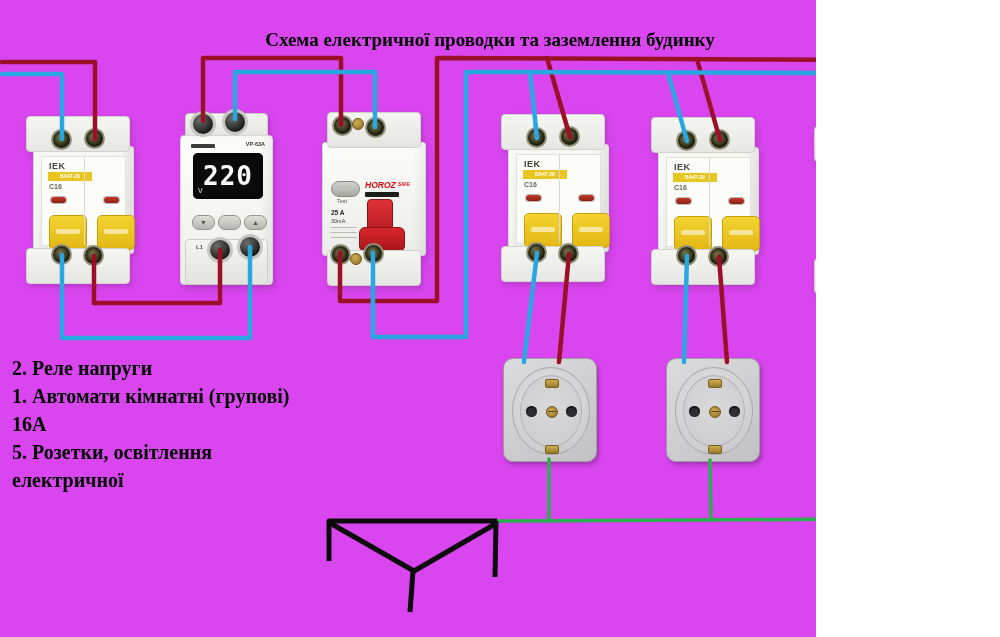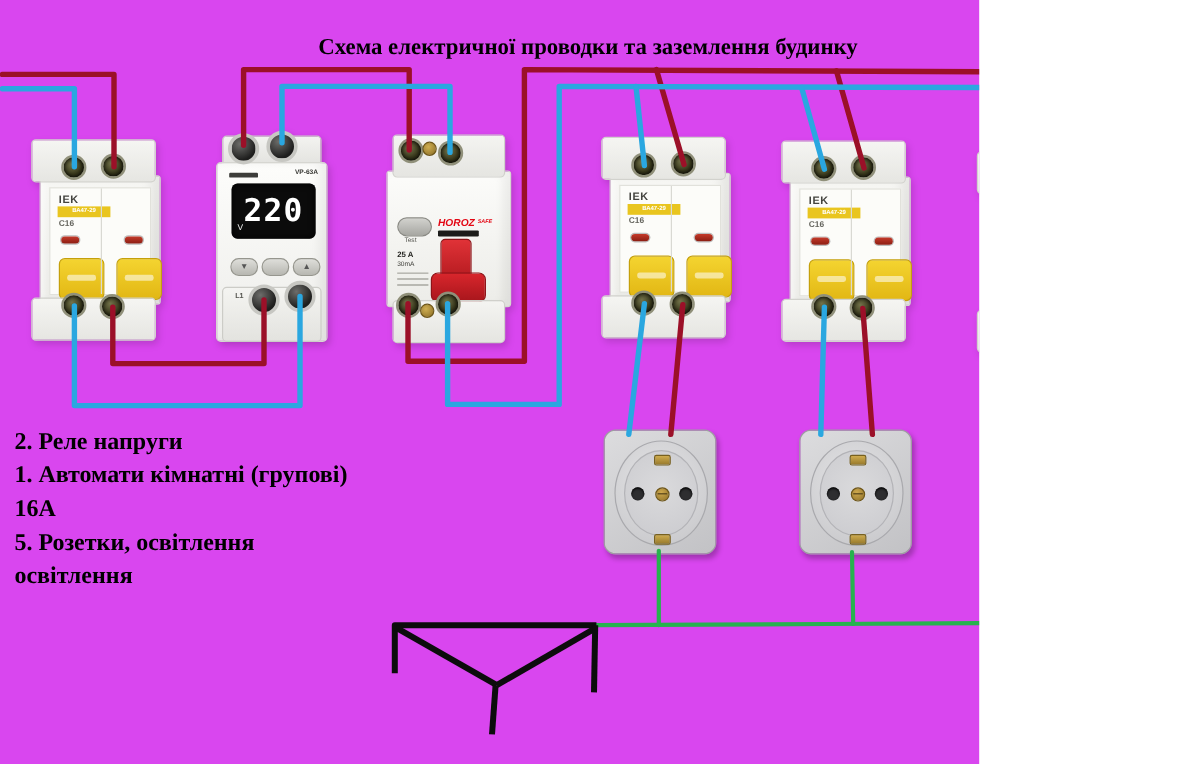--- a/index.html
+++ b/index.html
@@ -113,7 +113,7 @@
     <div>1. Автомати кімнатні (групові)</div>
     <div>16А</div>
     <div>5. Розетки, освітлення</div>
-    <div>освітлення</div>
+    <div>електричної</div>
   </div>
 
   <div class="breaker" style="left:22px;top:116px">

